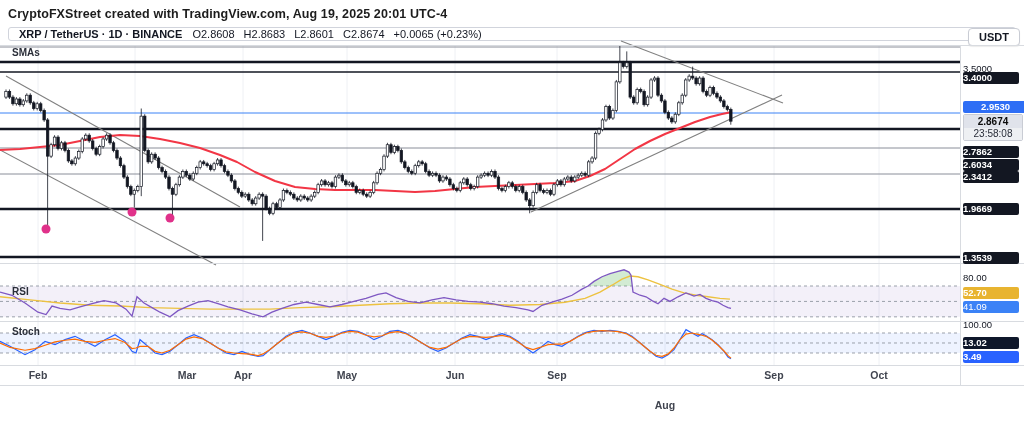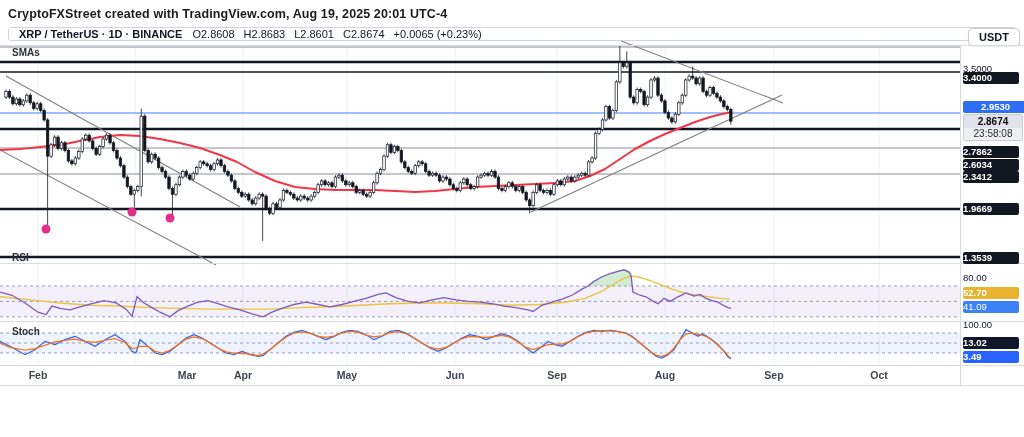--- a/index.html
+++ b/index.html
@@ -50,7 +50,7 @@
   <div class="usdt-btn">USDT</div>
 
   <div class="pane-label" style="left:12px;top:47px;">SMAs</div>
-  <div class="pane-label" style="left:12px;top:252px;">RSI</div>
+  <div class="pane-label" style="left:12px;top:286px;">RSI</div>
   <div class="pane-label" style="left:12px;top:326px;">Stoch</div>
 
   <svg id="chart-svg" class="layer" width="1024" height="437">

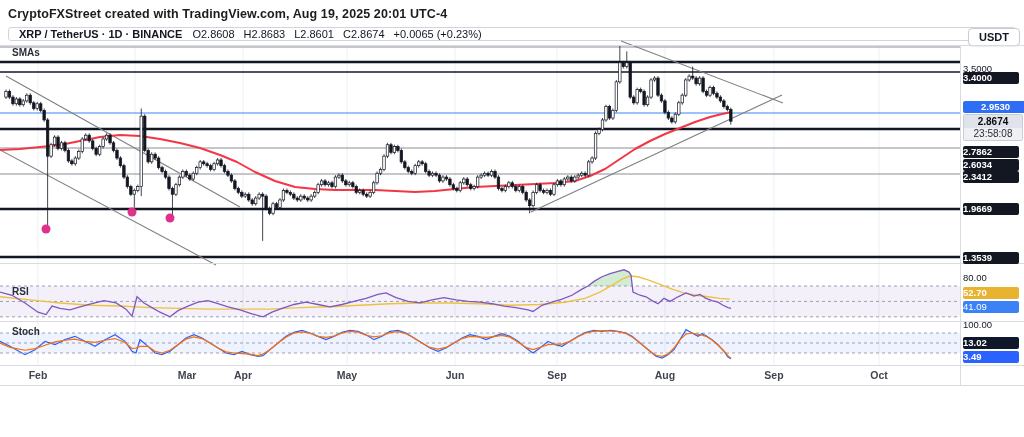--- a/index.html
+++ b/index.html
@@ -561,7 +561,7 @@
       <div class="xlabel" style="left: 347px;">May</div>
       <div class="xlabel" style="left: 455px;">Jun</div>
       <div class="xlabel" style="left: 557px;">Sep</div>
-      <div class="xlabel" style="left: 665px;">Aug</div>
+      <div class="xlabel" style="left: 665px; margin-top: 30px;">Aug</div>
       <div class="xlabel" style="left: 774px;">Sep</div>
       <div class="xlabel" style="left: 879px;">Oct</div>
     </div>

